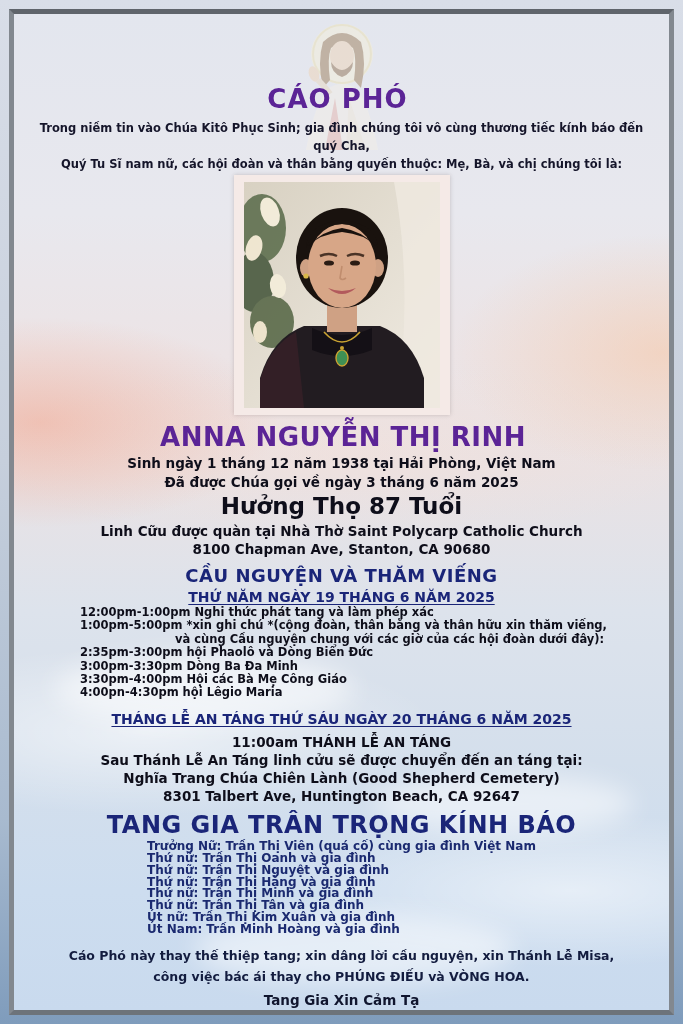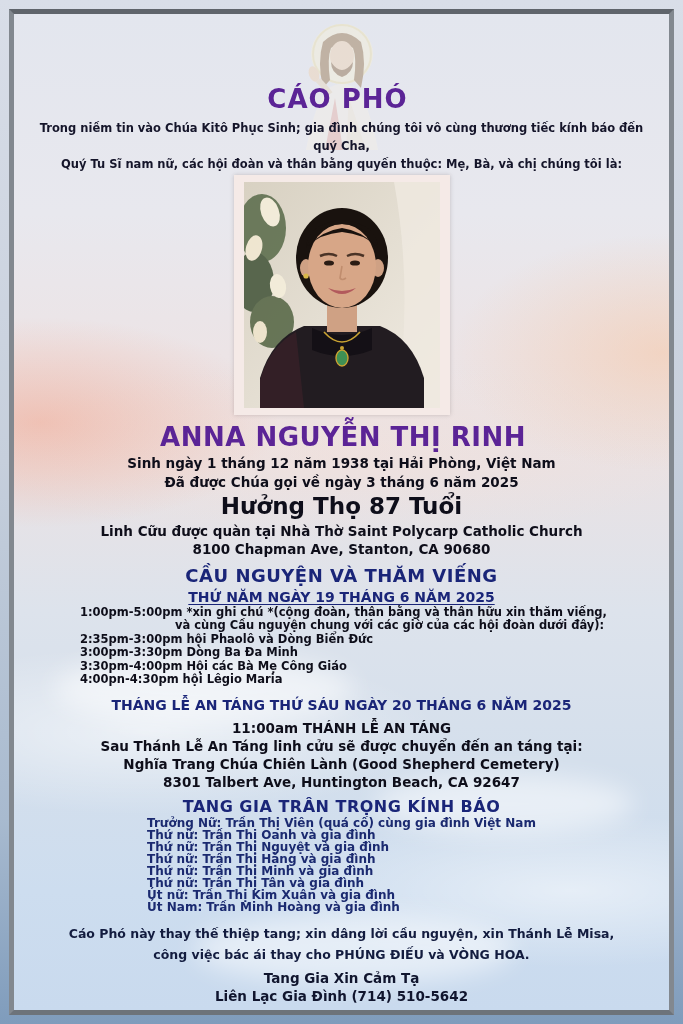--- a/index.html
+++ b/index.html
@@ -149,6 +149,7 @@
       <div class="date-heading navy">THỨ NĂM NGÀY 19 THÁNG 6 NĂM 2025</div>
 
       <div class="schedule">
+        <div>12:00pm-1:00pm Nghi thức phát tang và làm phép xác</div>
         <div>1:00pm-5:00pm *xin ghi chú *(cộng đoàn, thân bằng và thân hữu xin thăm viếng,</div>
         <div class="indent">và cùng Cầu nguyện chung với các giờ của các hội đoàn dưới đây):</div>
         <div>2:35pm-3:00pm hội Phaolô và Dòng Biển Đức</div>

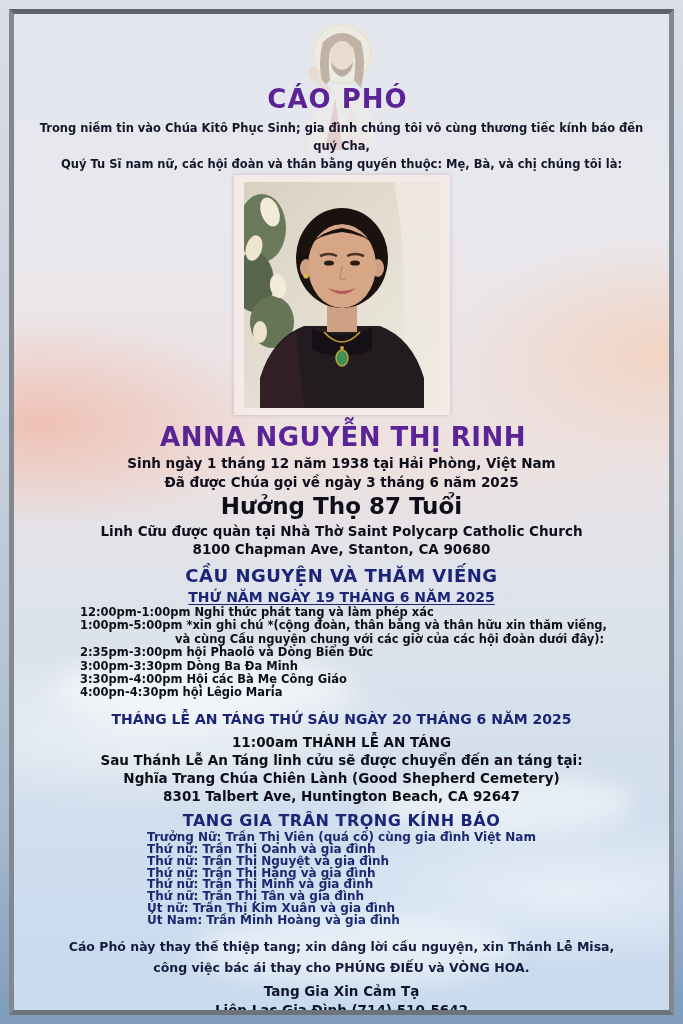--- a/index.html
+++ b/index.html
@@ -46,7 +46,7 @@
   .schedule{margin:1px 0 0 66px;text-align:left;font-size:11.5px;font-weight:bold;
     line-height:13.4px;color:#0e0e1a;}
   .schedule .indent{padding-left:95px;}
-  .funeral-heading{margin:11px 0 0 0;font-size:14px;font-weight:bold;
+  .funeral-heading{margin:11px 0 0 0;font-size:14px;font-weight:bold;text-decoration:underline;
     text-underline-offset:2px;}
   .funeral-lines{margin:6px 0 0 0;font-size:13.5px;font-weight:bold;line-height:18px;color:#0e0e1a;}
   .family-heading{margin:6px 0 0 0;font-size:16px;font-weight:bold;letter-spacing:.5px;}

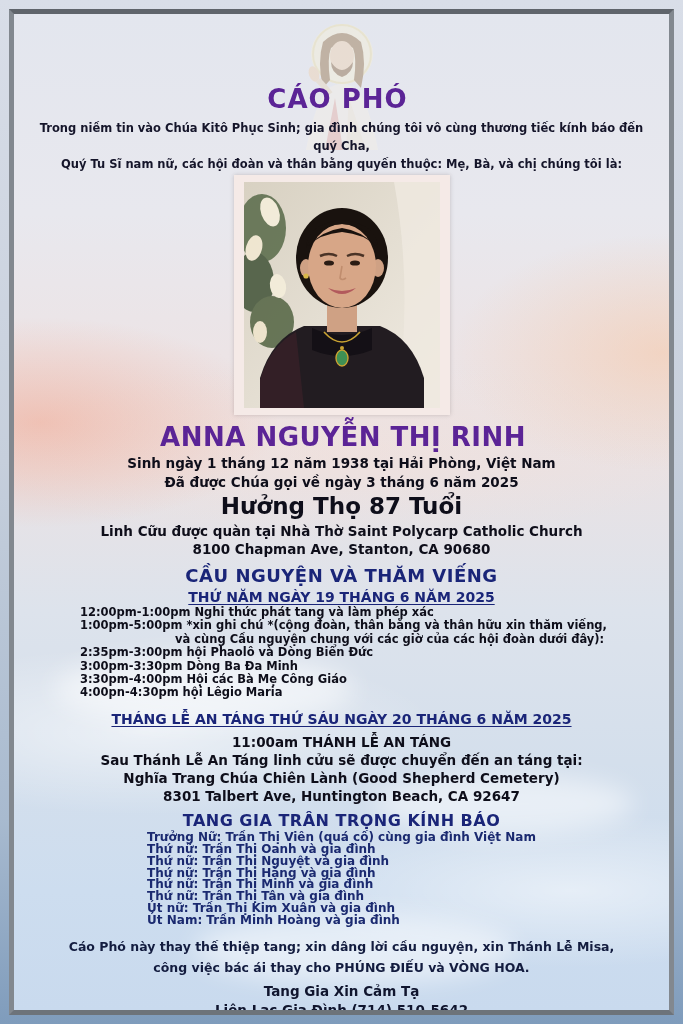--- a/index.html
+++ b/index.html
@@ -49,7 +49,7 @@
   .funeral-heading{margin:11px 0 0 0;font-size:14px;font-weight:bold;text-decoration:underline;
     text-underline-offset:2px;}
   .funeral-lines{margin:6px 0 0 0;font-size:13.5px;font-weight:bold;line-height:18px;color:#0e0e1a;}
-  .family-heading{margin:6px 0 0 0;font-size:16px;font-weight:bold;letter-spacing:.5px;}
+  .family-heading{margin:6px 0 0 0;font-size:24px;font-weight:bold;letter-spacing:.5px;}
   .family-list{margin:2px auto 0 auto;width:fit-content;text-align:left;font-size:12px;
     font-weight:bold;line-height:11.9px;color:#1b2a70;}
   .family-list div{line-height:11.9px;}

